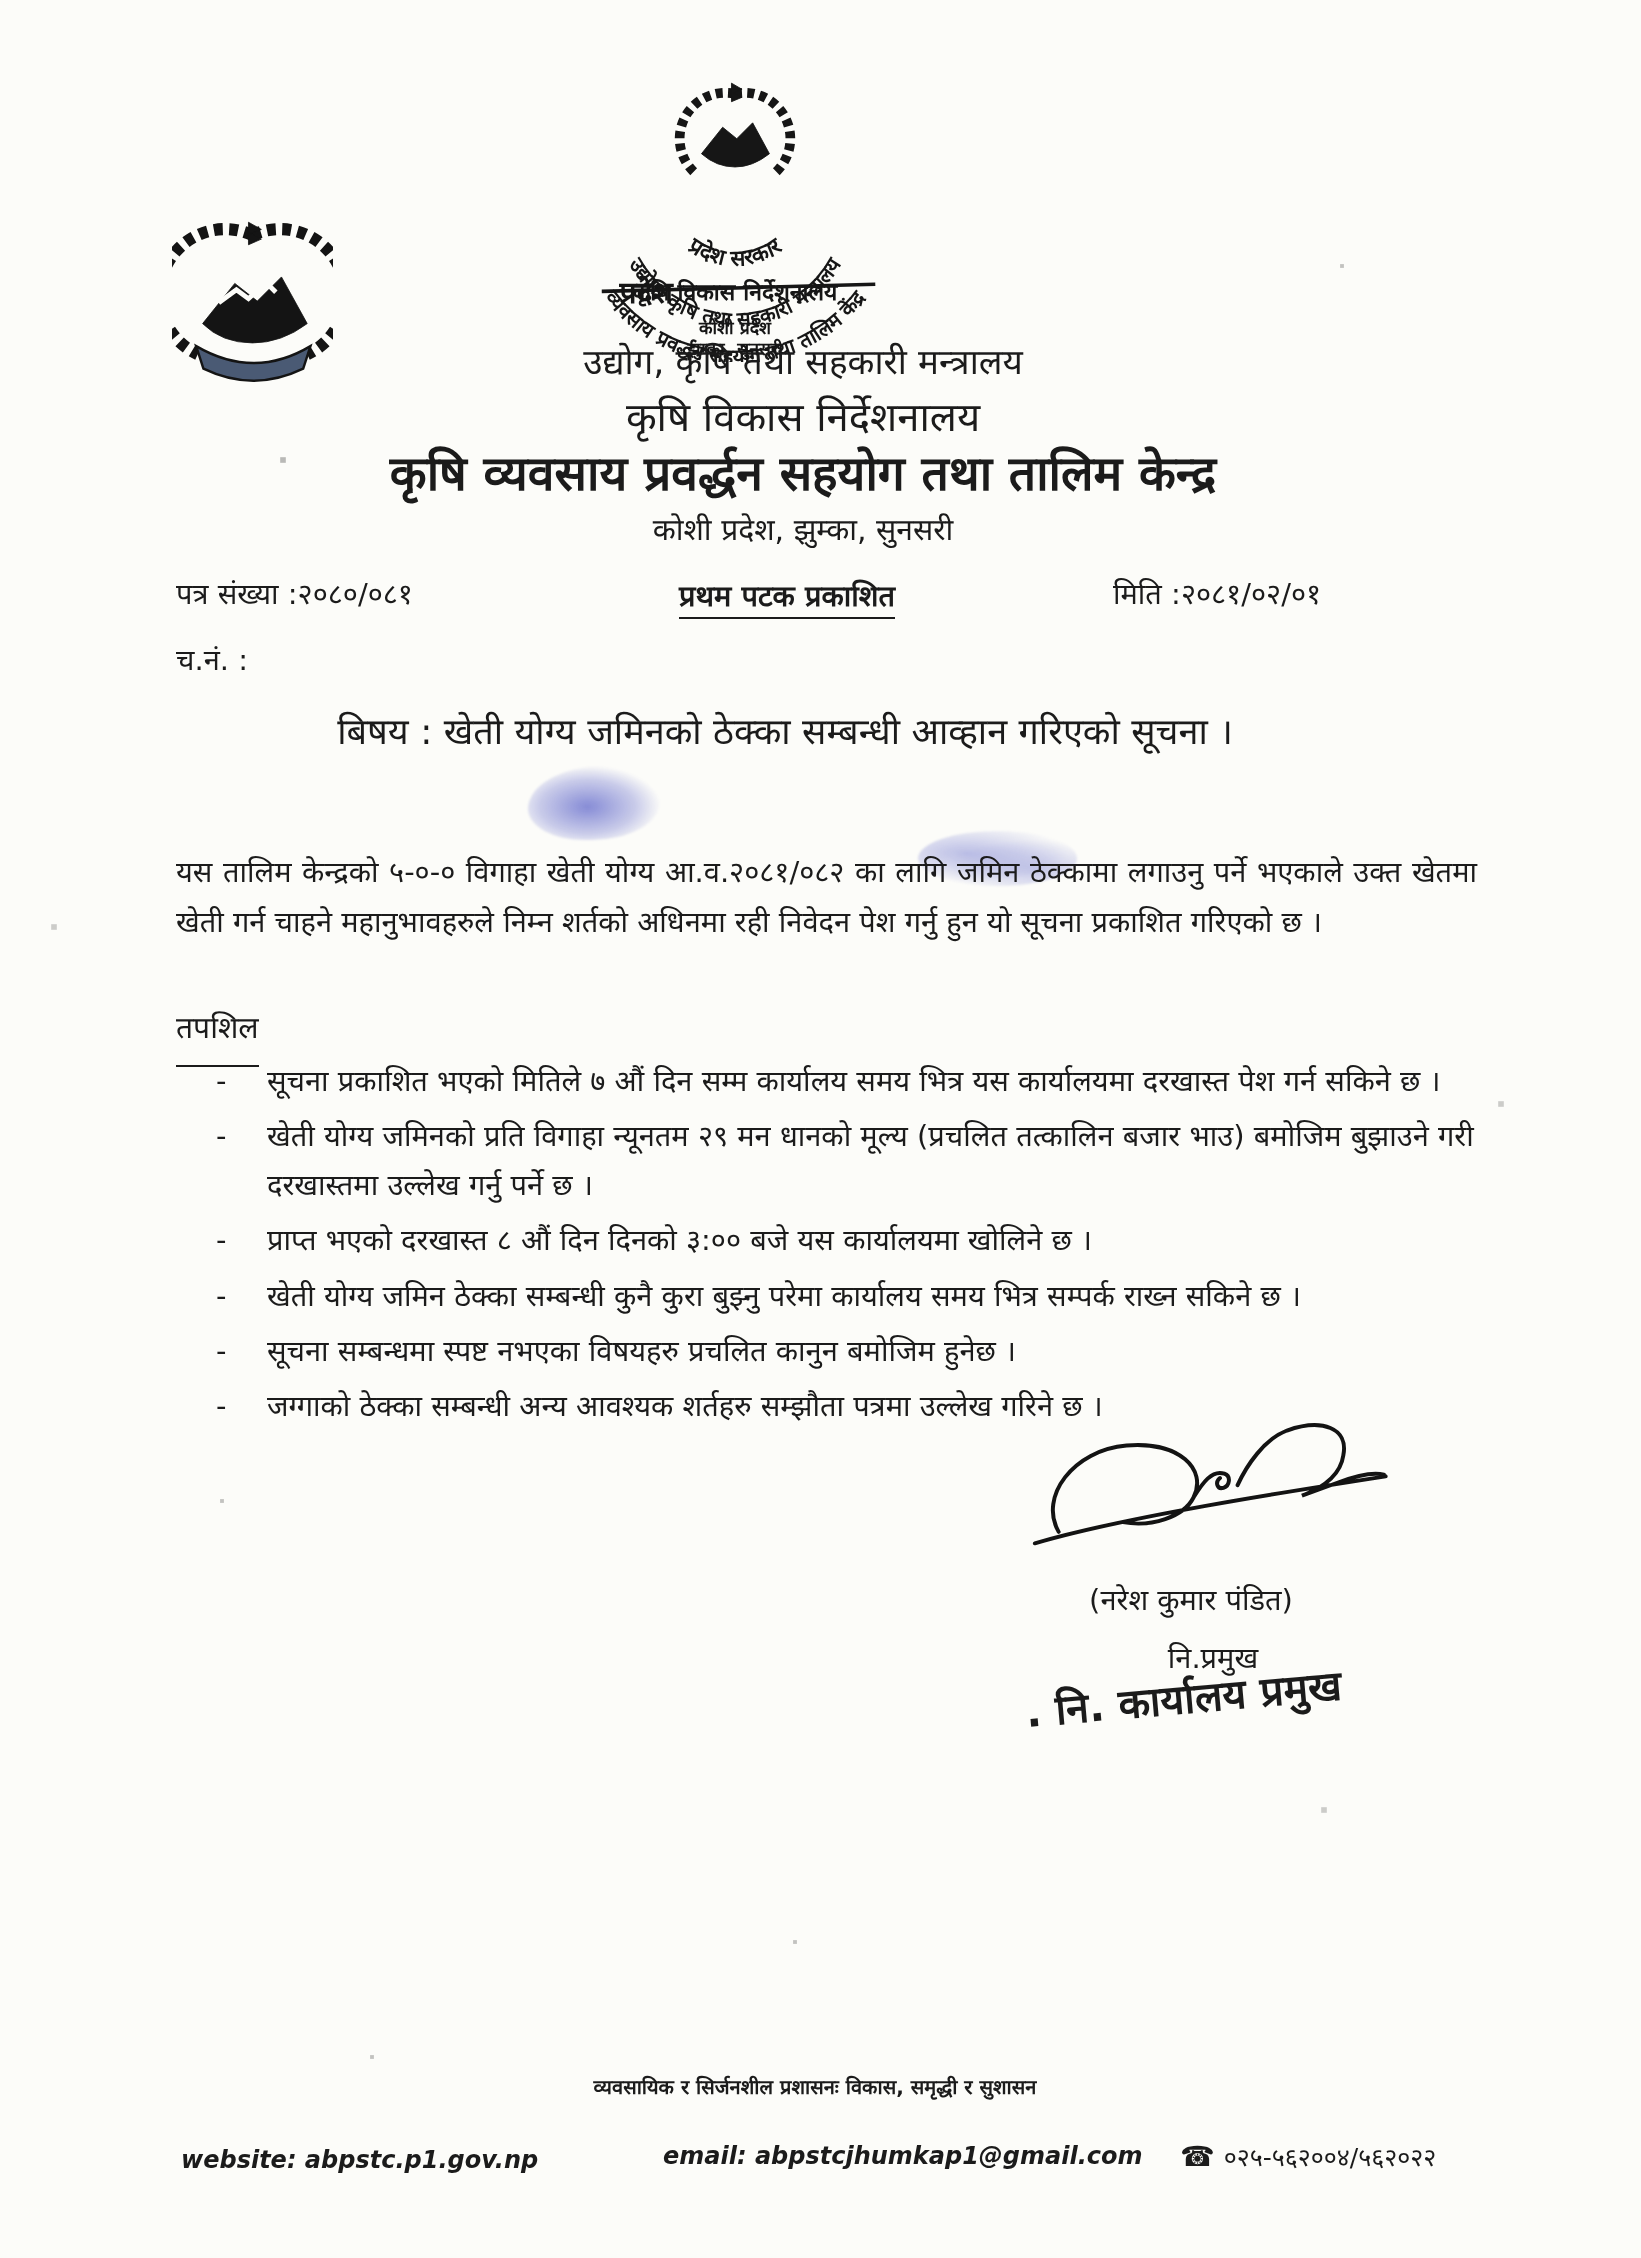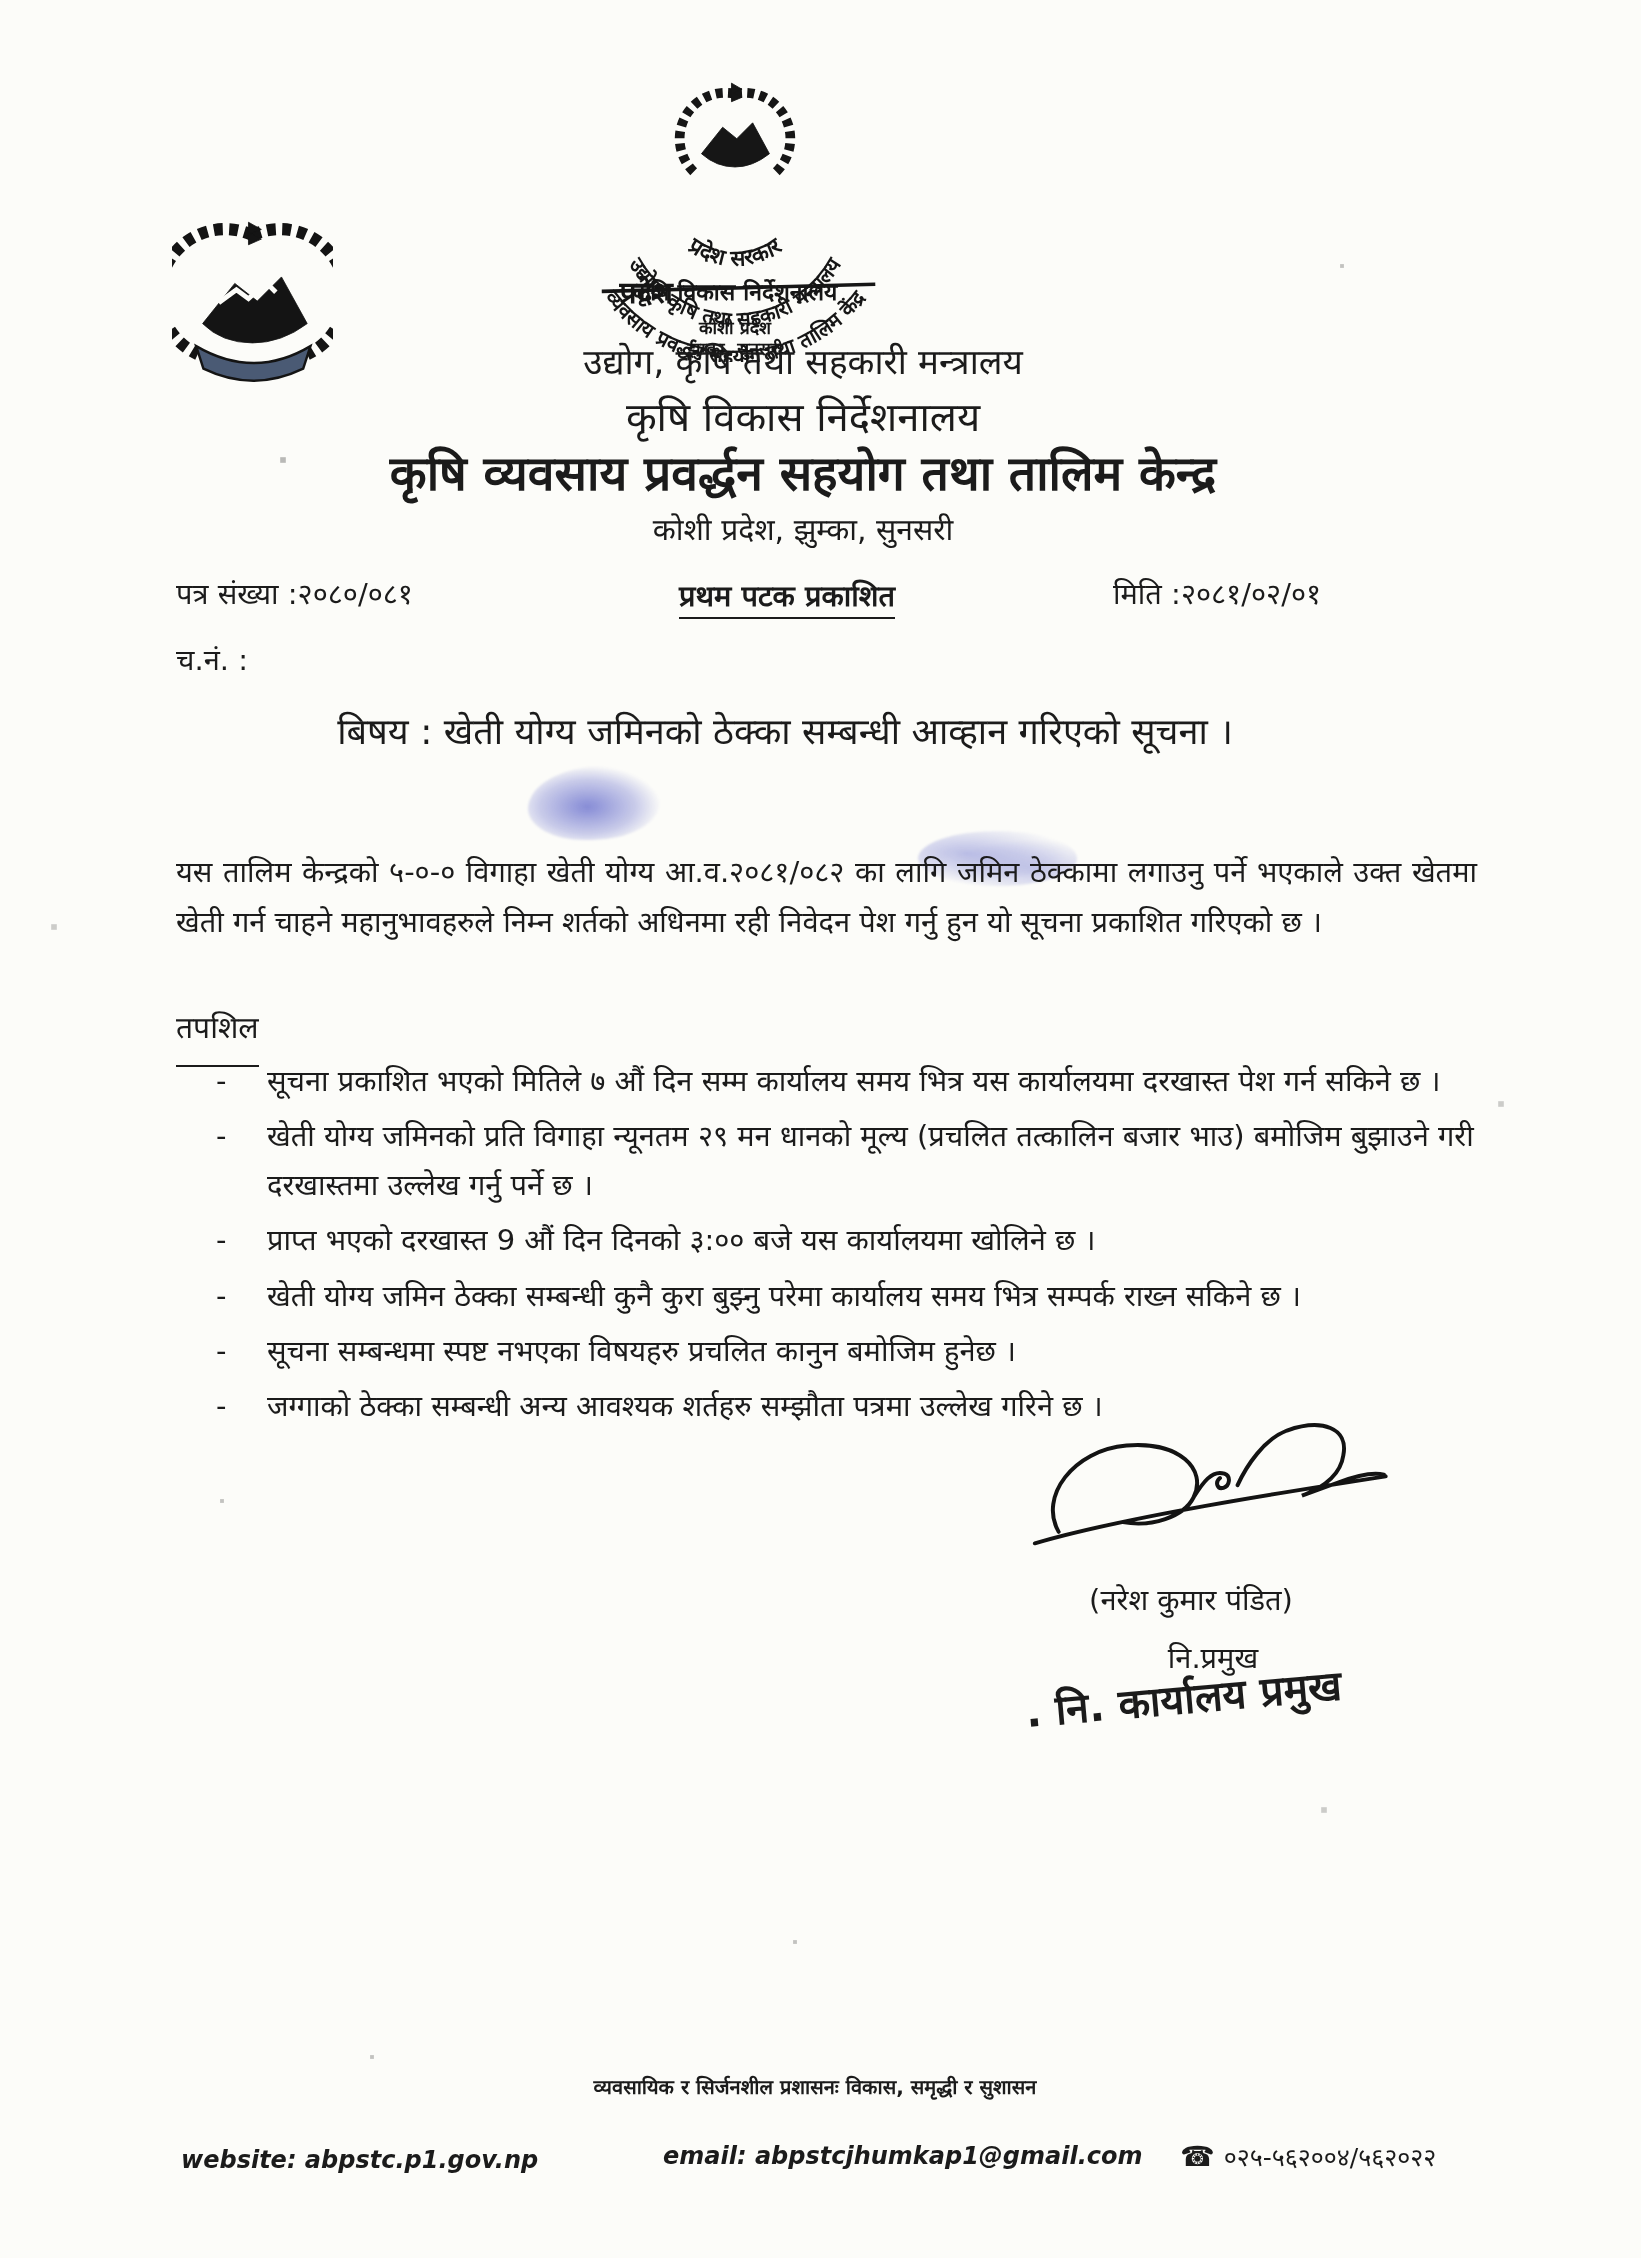--- a/index.html
+++ b/index.html
@@ -135,7 +135,7 @@
     </div>
     <div class="term-row">
       <span class="term-marker">-</span>
-      <span class="term-text">प्राप्त भएको दरखास्त 9 औं दिन दिनको ३:०० बजे यस कार्यालयमा खोलिने छ ।</span>
+      <span class="term-text">प्राप्त भएको दरखास्त ८ औं दिन दिनको ३:०० बजे यस कार्यालयमा खोलिने छ ।</span>
     </div>
     <div class="term-row">
       <span class="term-marker">-</span>

